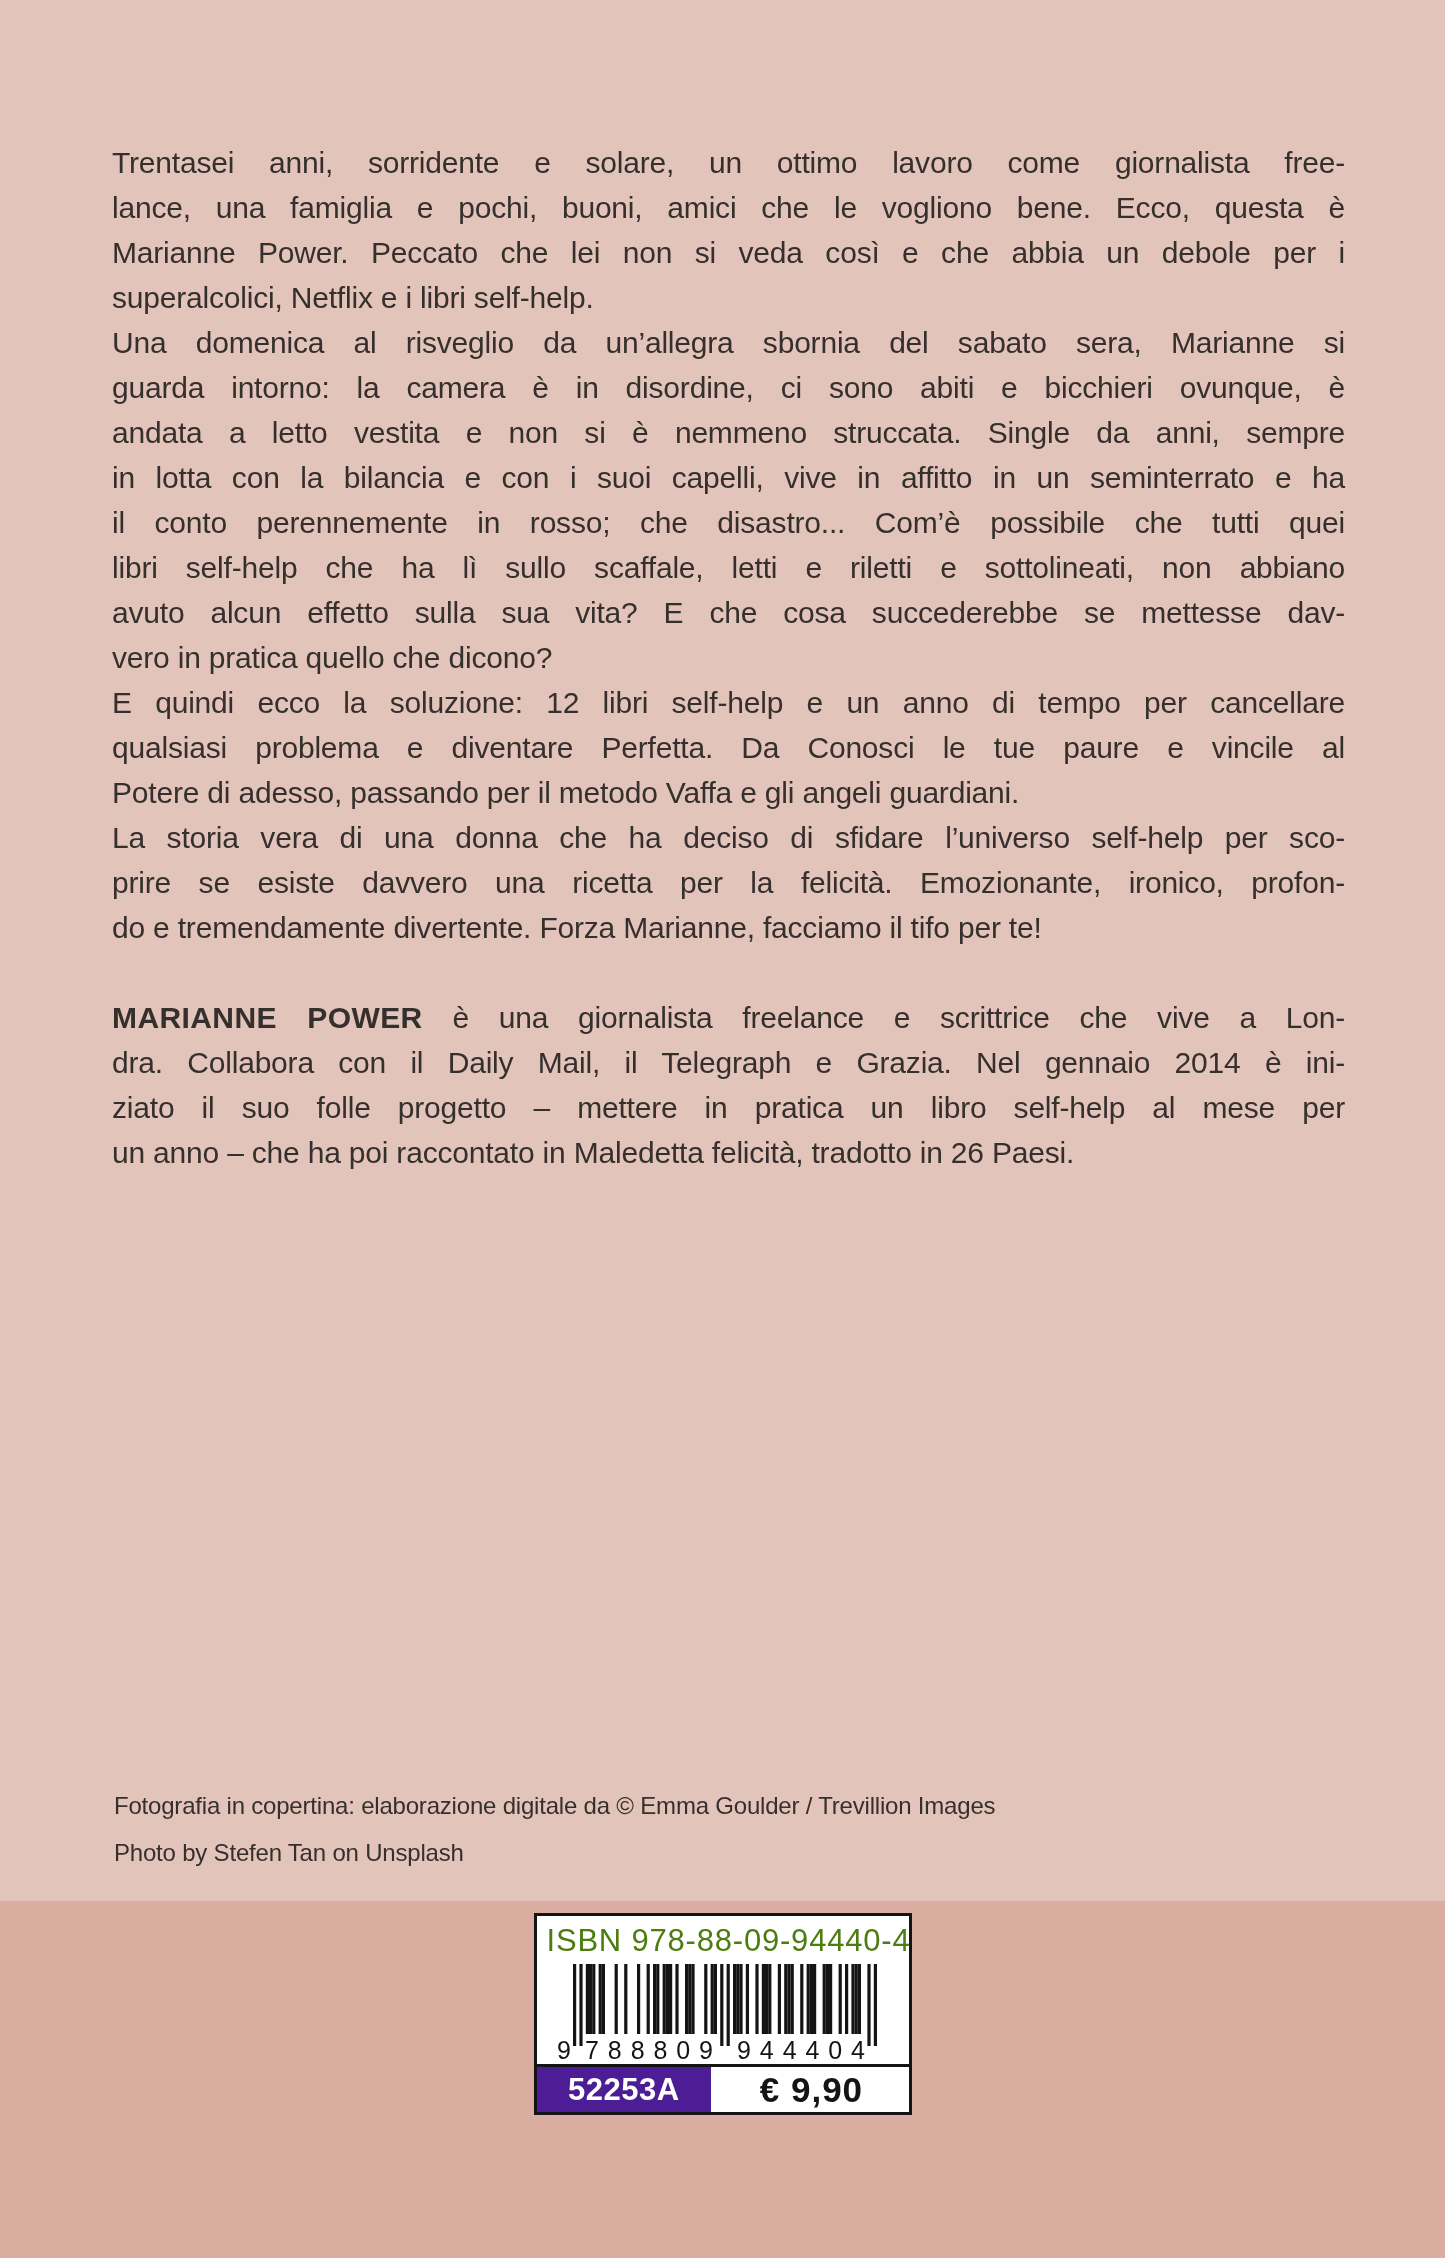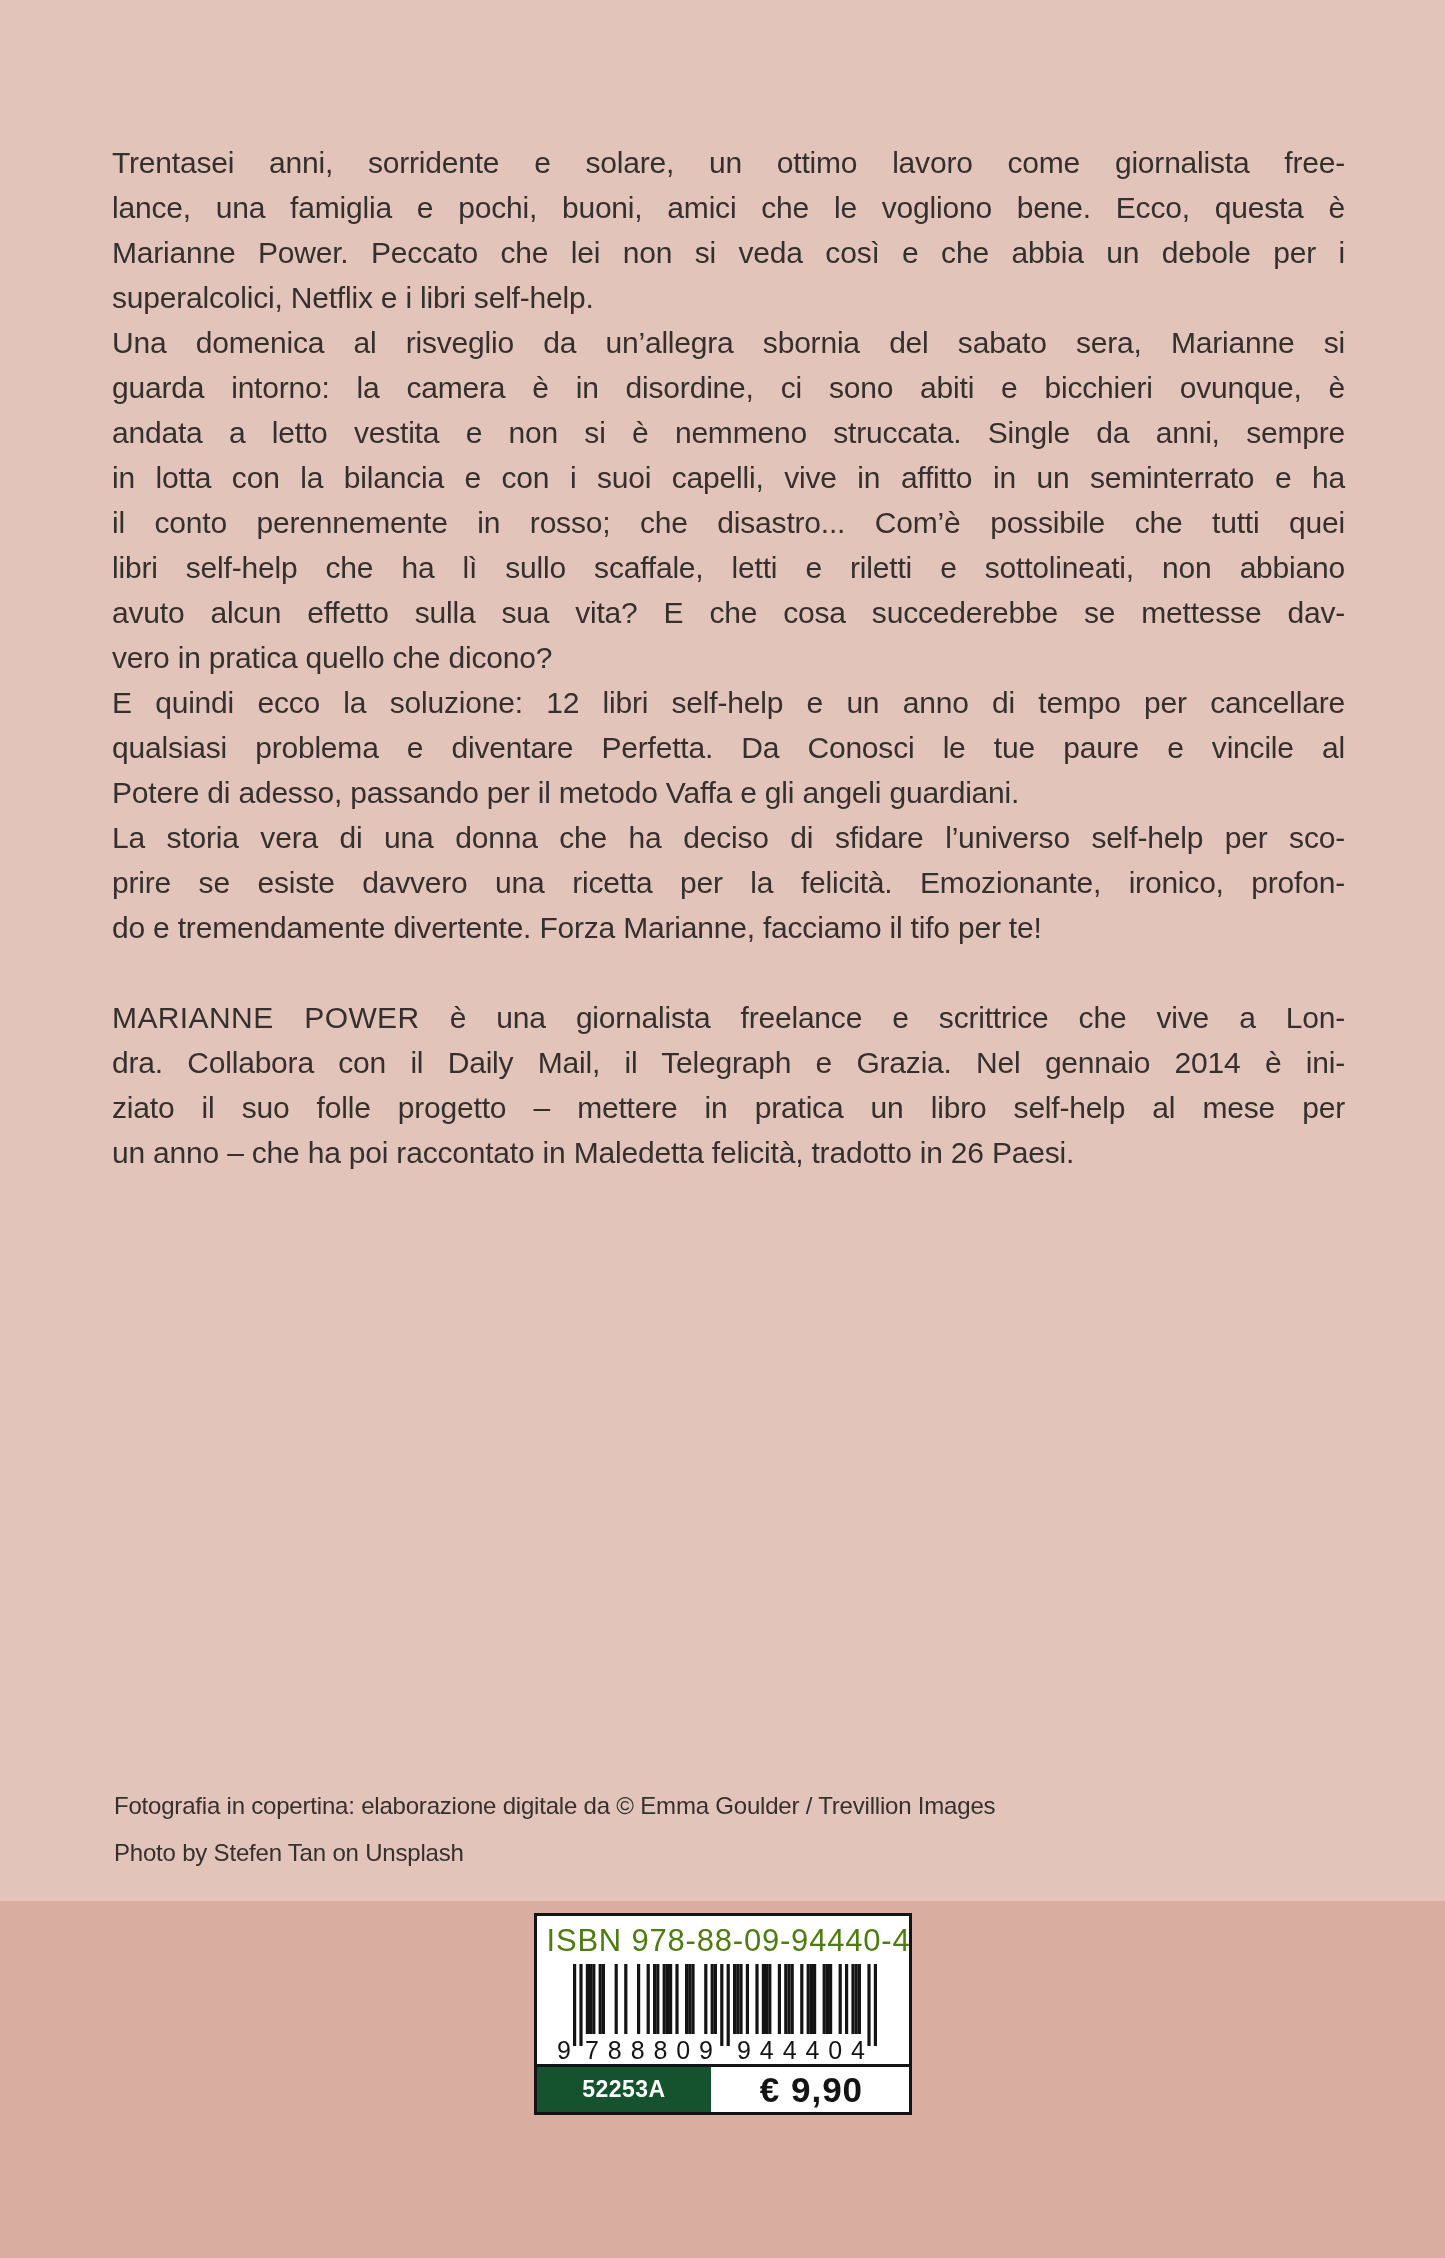--- a/index.html
+++ b/index.html
@@ -22,7 +22,7 @@
   .line{text-align:justify;text-align-last:justify;}
   .line.last{text-align:left;text-align-last:auto;}
   .it{}
-  .author-name{font-weight:normal;letter-spacing:0.4px;}
+  .author-name{font-weight:bold;letter-spacing:0.4px;}
   #author-bio{margin-top:45px;}
   .credits{
     position:absolute;

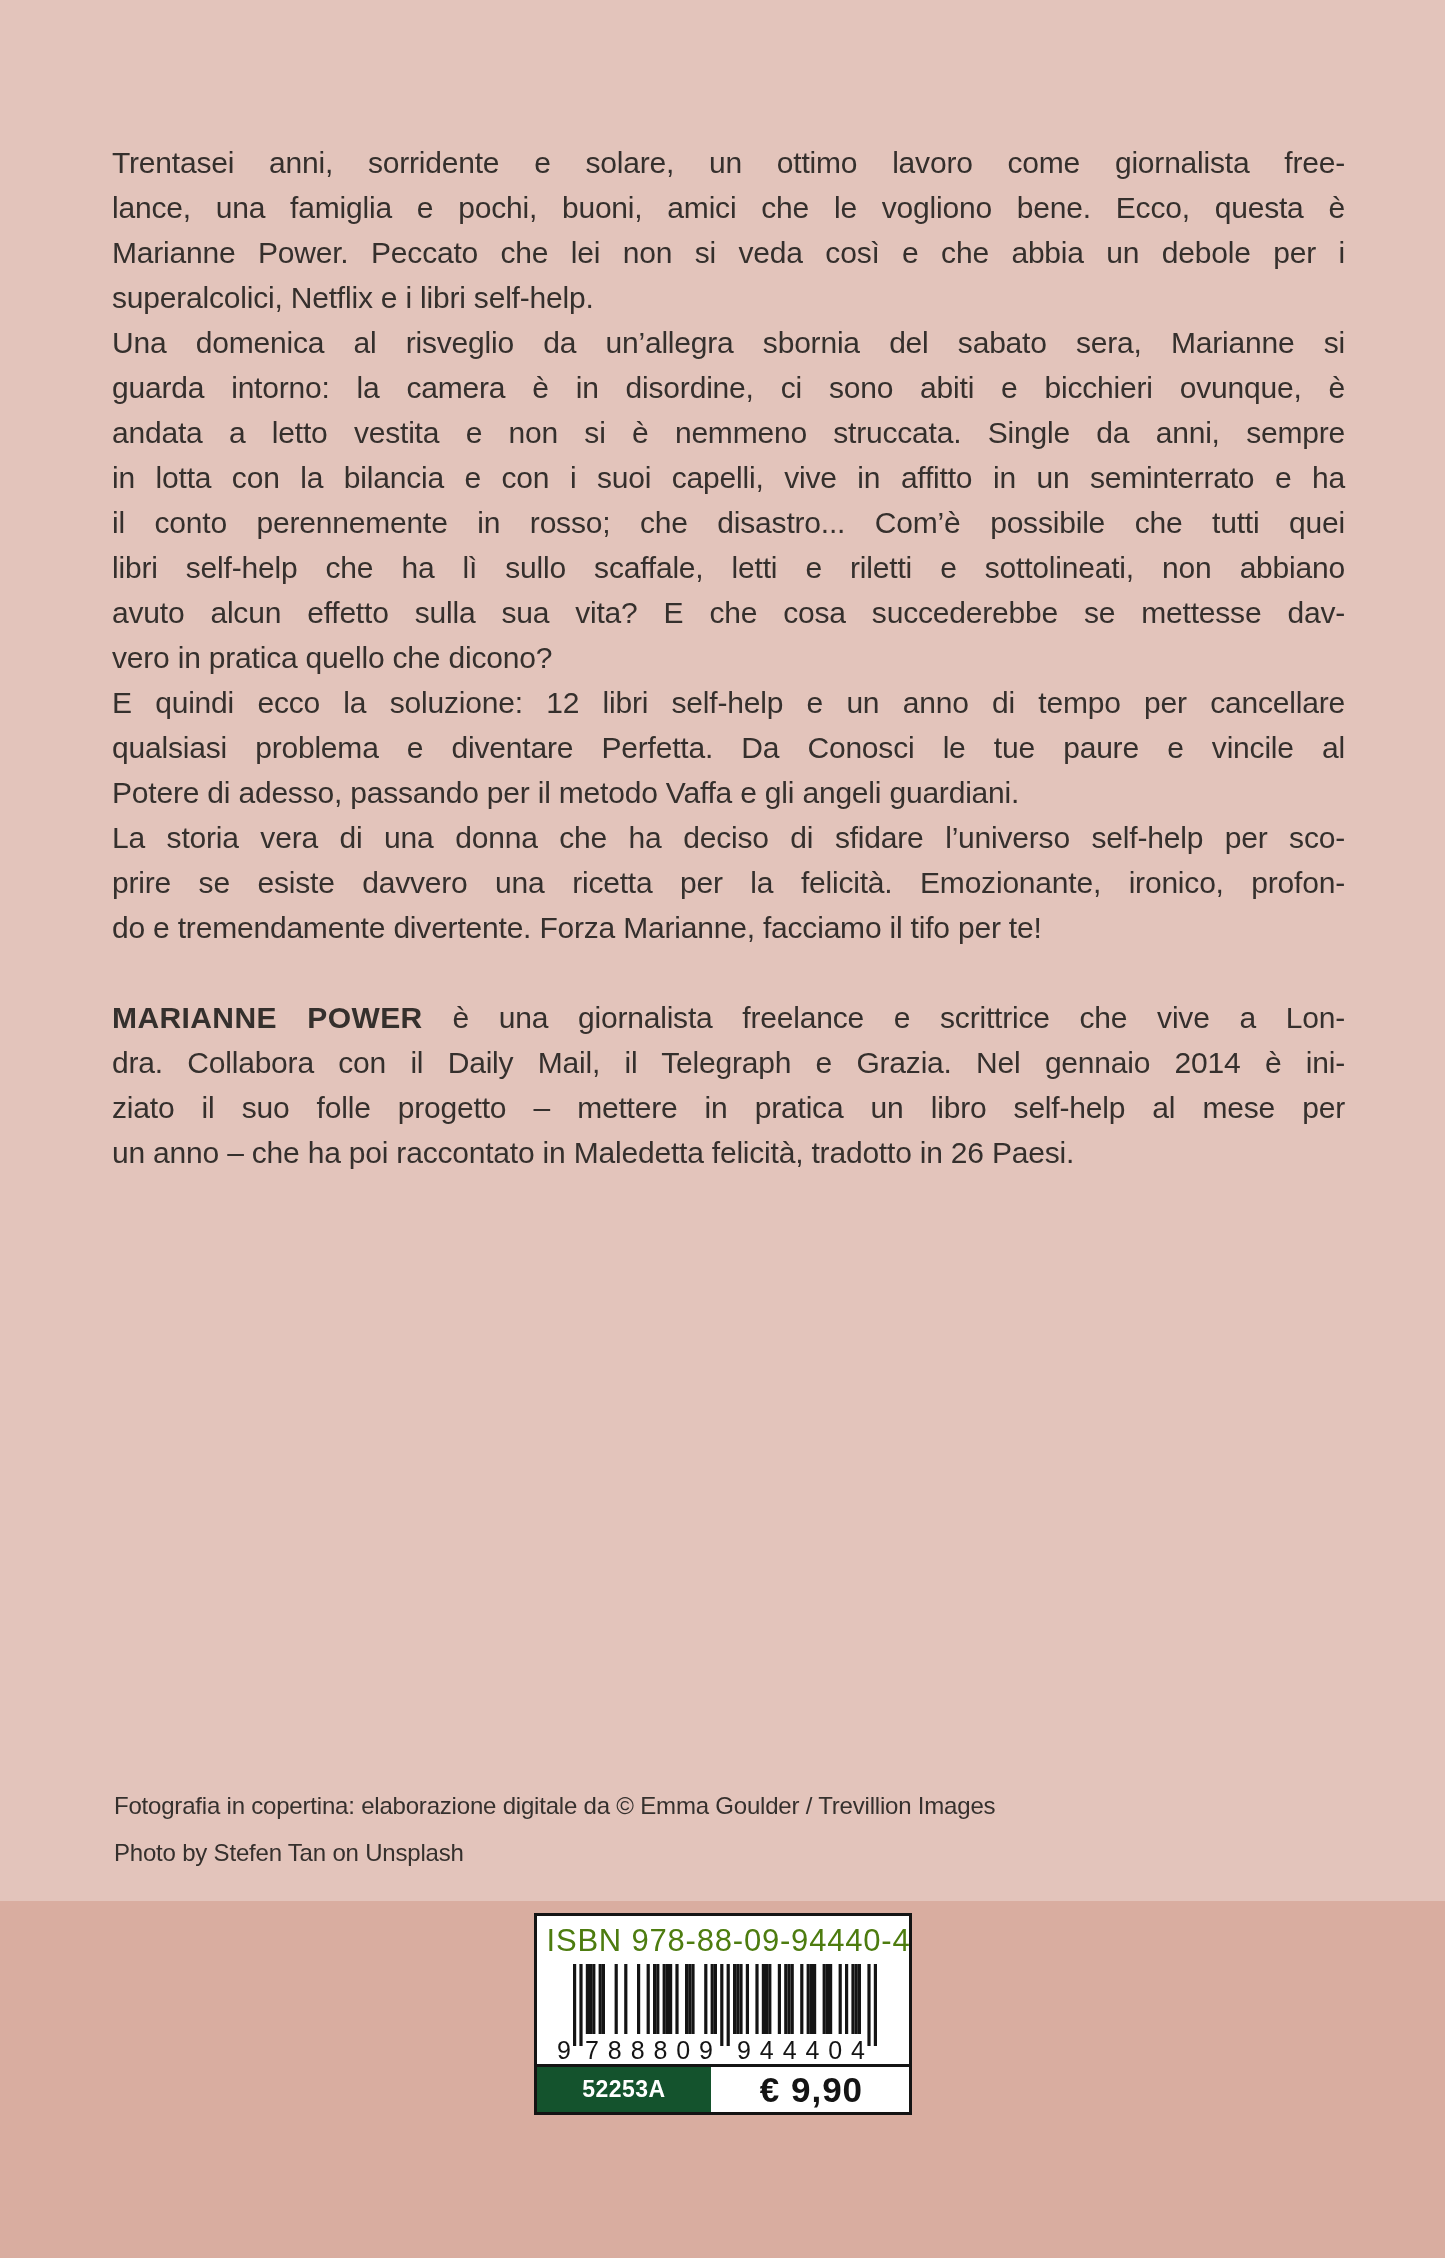--- a/index.html
+++ b/index.html
@@ -61,10 +61,10 @@
   }
   .code-cell{
     flex:0 0 47%;
-    background:#14532d;
+    background:#4c1d95;
     color:#ffffff;
     font-weight:bold;
-    font-size:23px;
+    font-size:31px;
     display:flex;align-items:center;justify-content:center;
     border-right:3px solid #ffffff;
     letter-spacing:0.5px;

